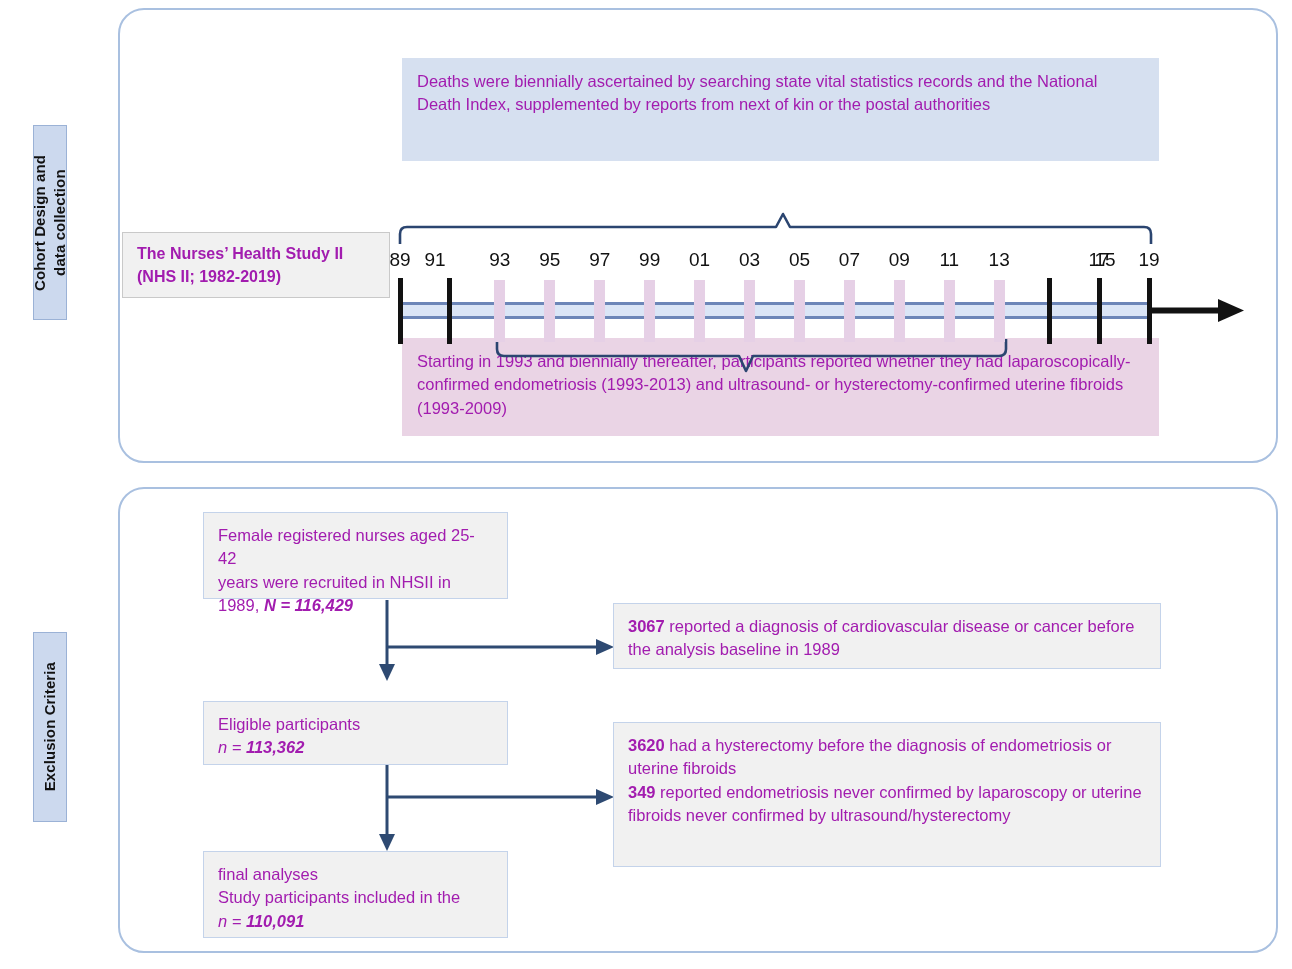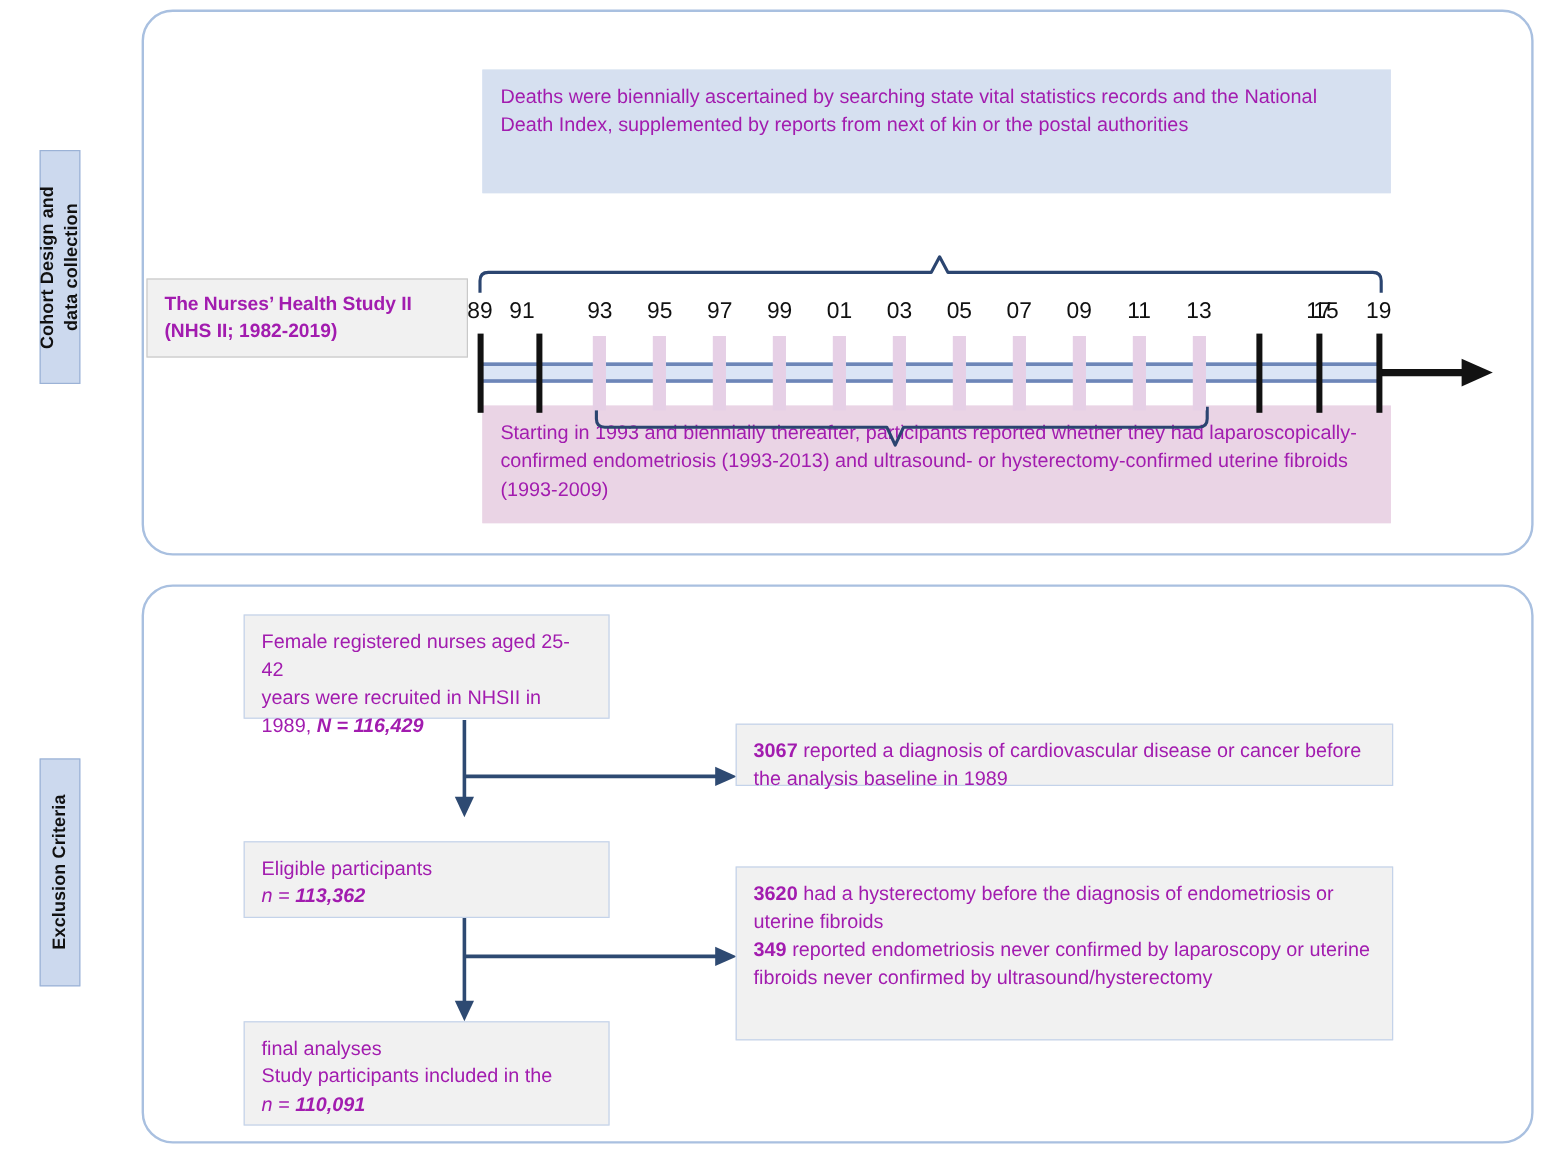--- a/index.html
+++ b/index.html
@@ -208,7 +208,7 @@
   </div>
 </div>
 
-<div class="tbox grey" style="left:613px; top:603px; width:548px; height:52px;">
+<div class="tbox grey" style="left:613px; top:603px; width:548px; height:66px;">
   <div>
     <b>3067</b><span> reported a diagnosis of cardiovascular disease or cancer before the analysis baseline in 1989</span>
   </div>

